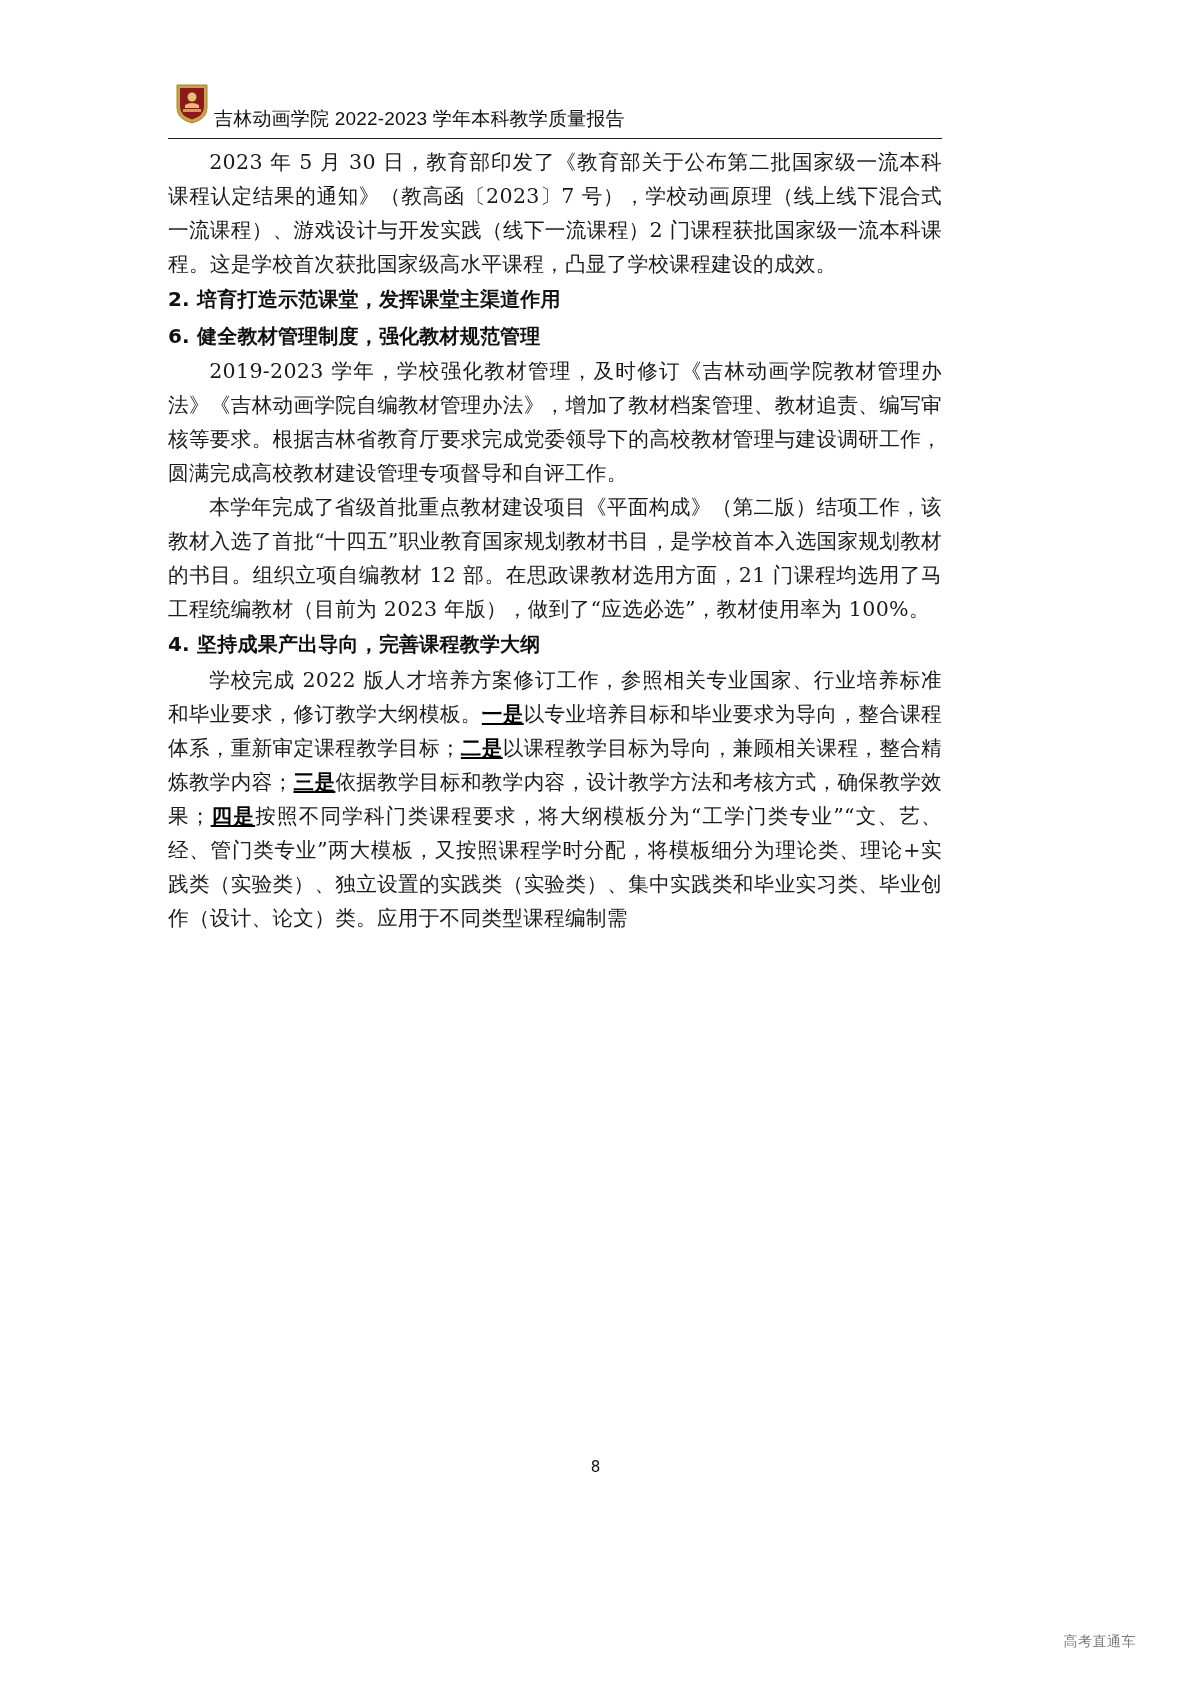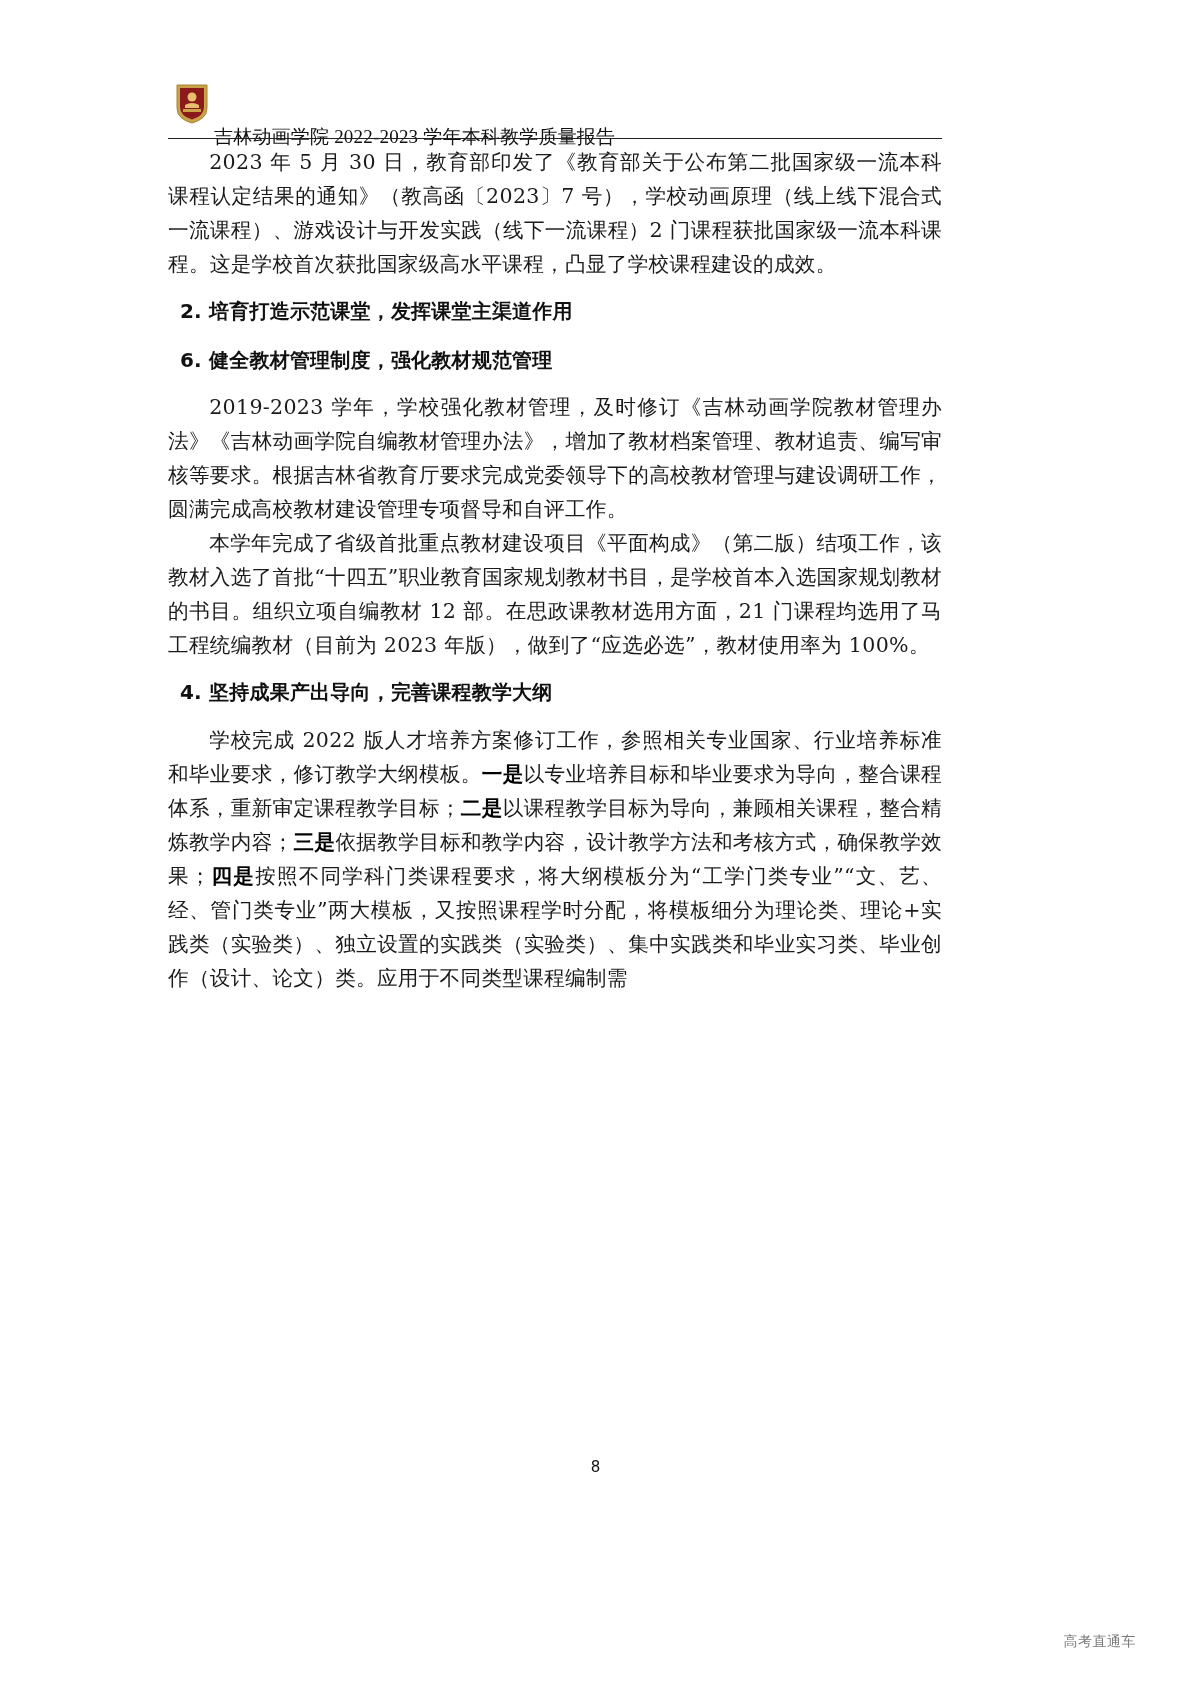--- a/index.html
+++ b/index.html
@@ -32,8 +32,8 @@
     .header-title {
       position: absolute;
       left: 46px;
-      top: 46px;
-      font-family: Liberation Serif, serif;
+      top: 28px;
+      font-family: Liberation Sans, sans-serif;
       font-size: 19px;
       letter-spacing: 0.2px;
       color: #111;

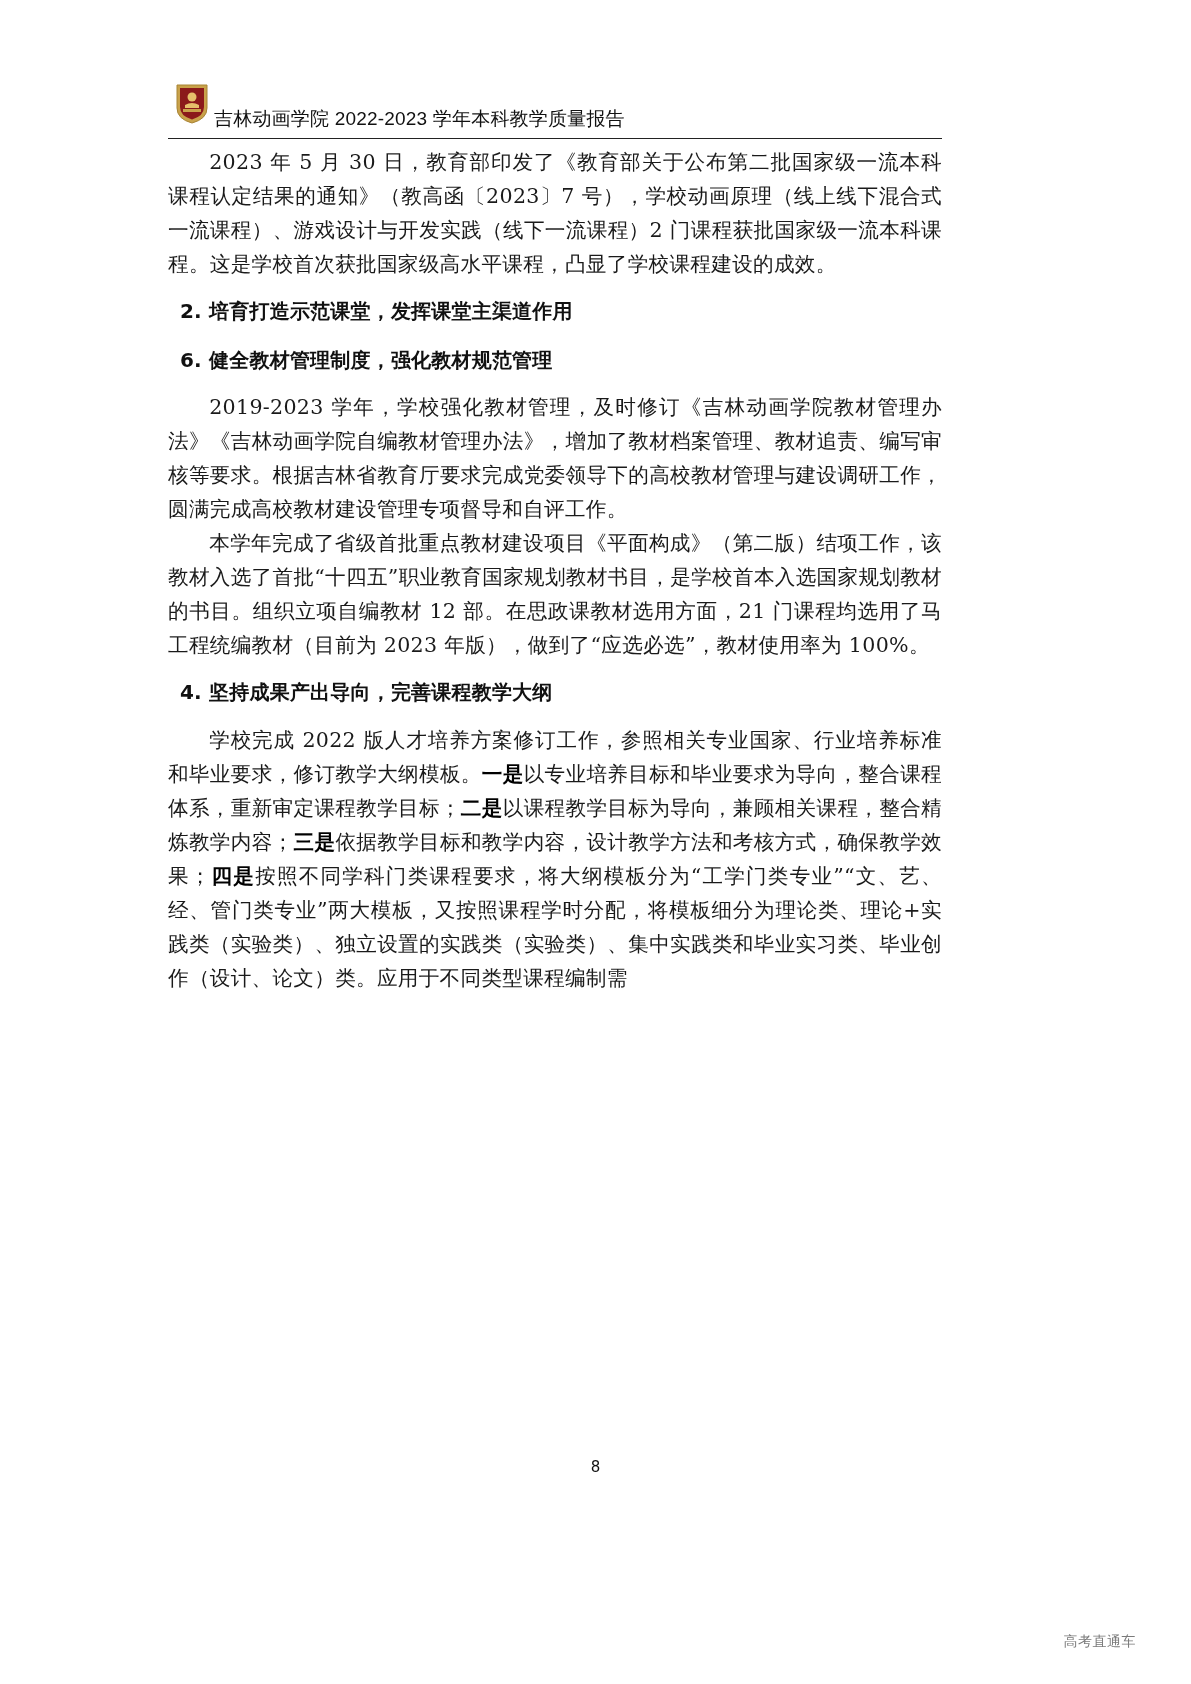--- a/index.html
+++ b/index.html
@@ -64,7 +64,7 @@
       letter-spacing: 0.3px;
     }
     .heading {
-      margin: 12px;
+      margin: 0;
       font-family: "DejaVu Sans", "Liberation Sans", sans-serif;
       font-weight: bold;
       font-size: 20px;

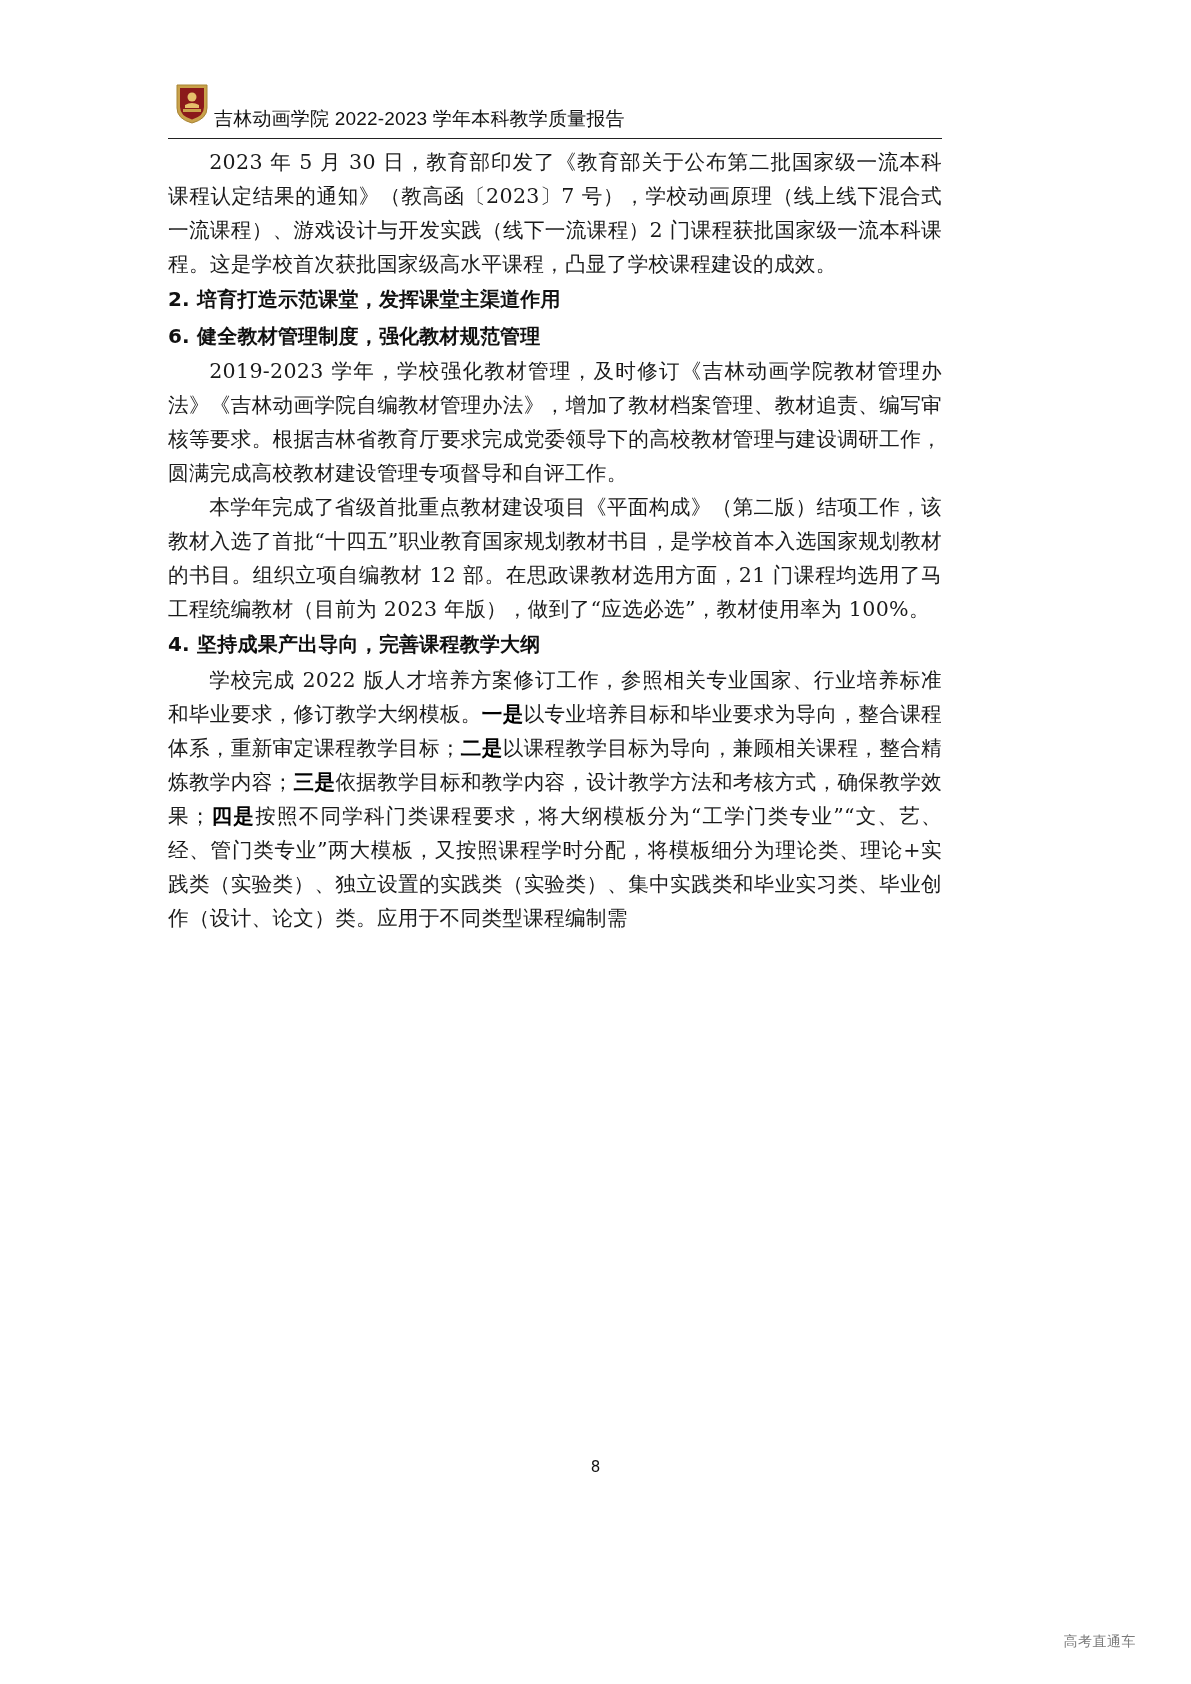--- a/index.html
+++ b/index.html
@@ -76,6 +76,7 @@
       font-family: "DejaVu Sans", "Liberation Sans", sans-serif;
       font-weight: bold;
       color: #000;
+      text-decoration: underline;
     }
     .page-number {
       position: absolute;

